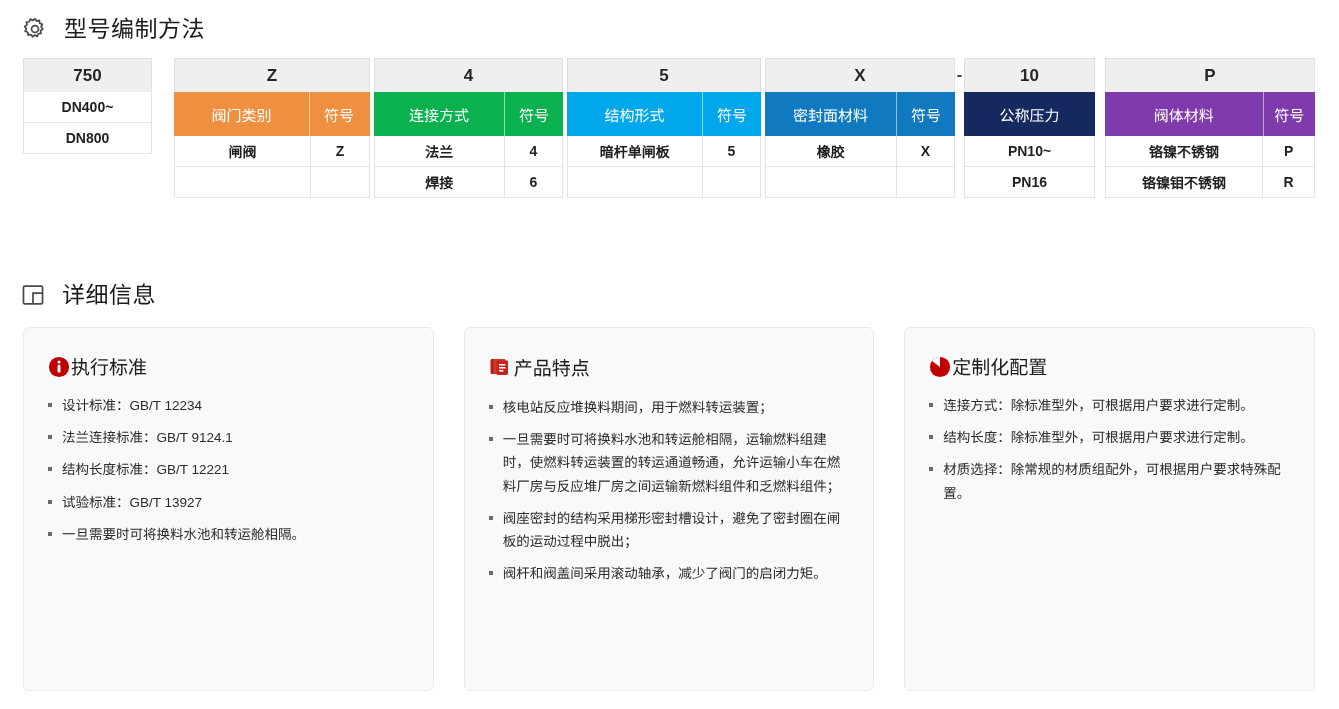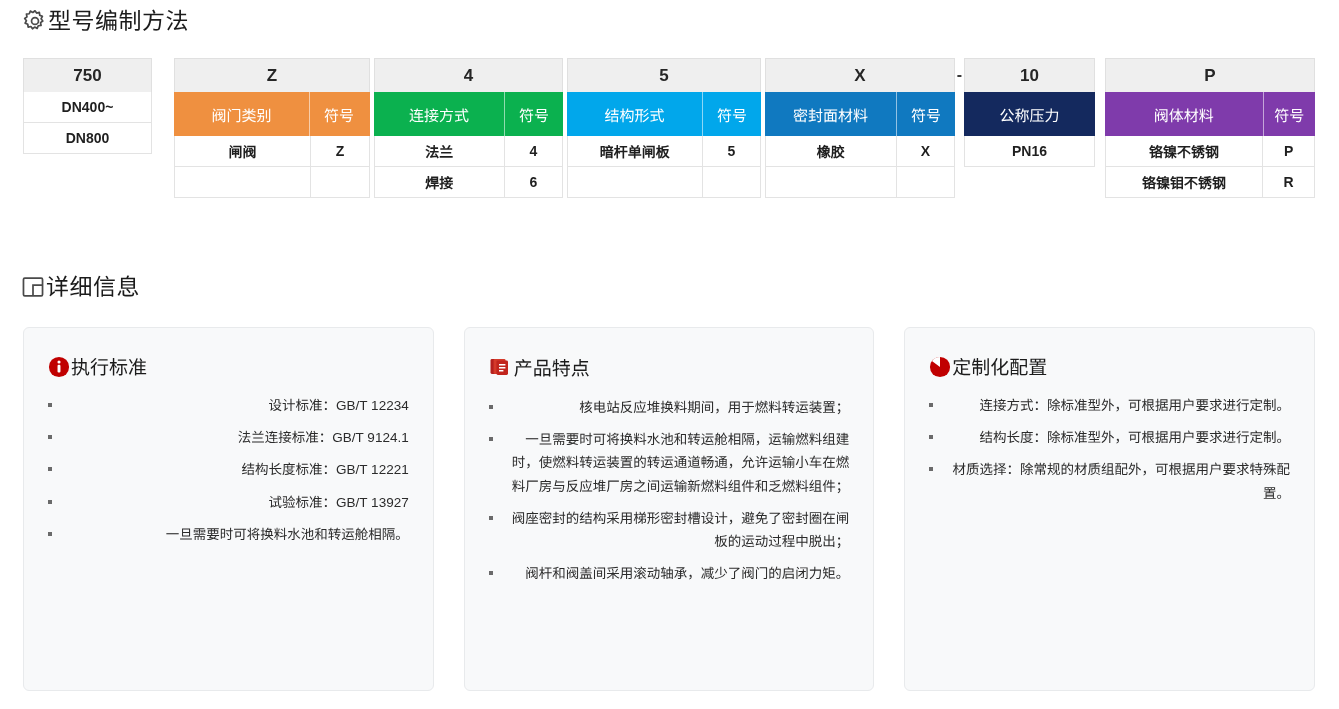--- a/index.html
+++ b/index.html
@@ -21,7 +21,8 @@
   .section-head {
     display: flex;
     align-items: center;
-    gap: 0;
+    gap: 16px;
+    margin-top: 8px;
   }
   .section-head .sh-title {
     font-size: 23px;

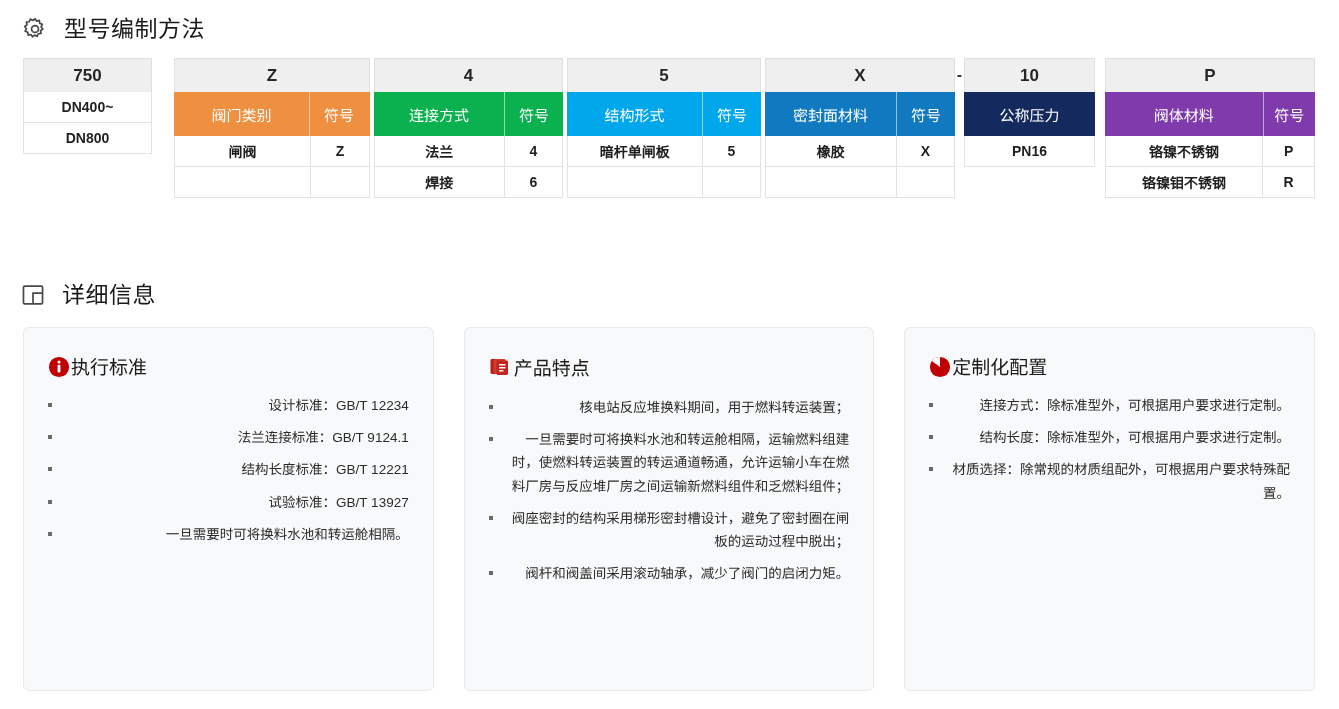--- a/index.html
+++ b/index.html
@@ -272,6 +272,9 @@
         <div class="cell c-main-131b">公称压力</div>
       </div>
       <div class="grp-row">
+        <div class="cell c-main-131b">PN10~</div>
+      </div>
+      <div class="grp-row">
         <div class="cell c-main-131b">PN16</div>
       </div>
     </div>

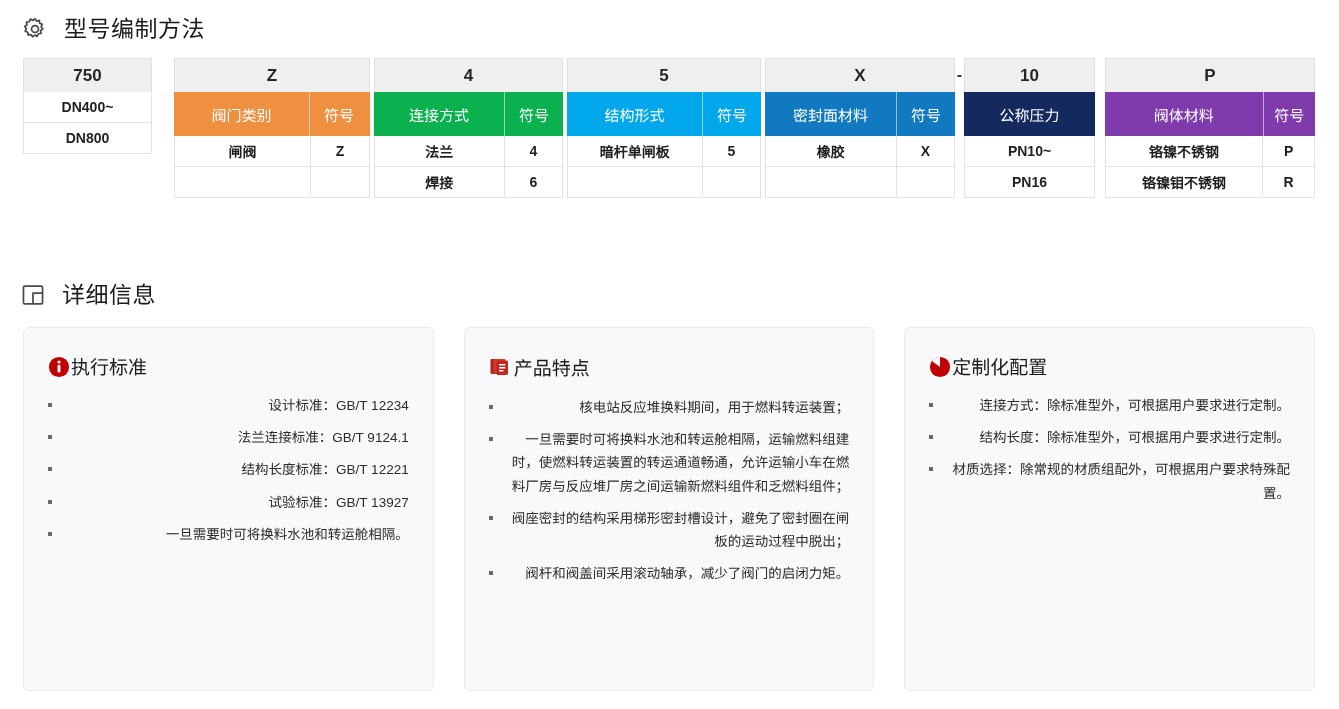--- a/index.html
+++ b/index.html
@@ -161,7 +161,6 @@
     font-size: 13.5px;
     line-height: 1.72;
     color: #2b2b2b;
-    text-align: right;
   }
   .bullets li::before {
     content: "";

